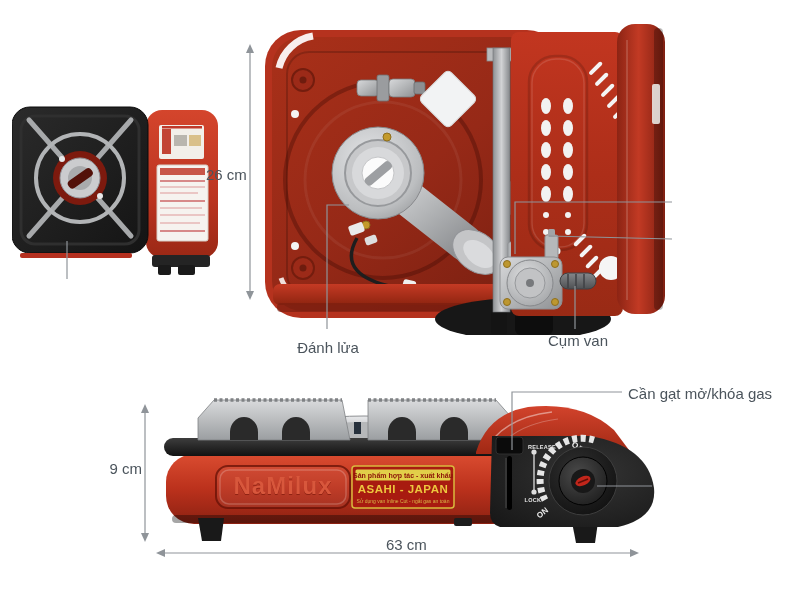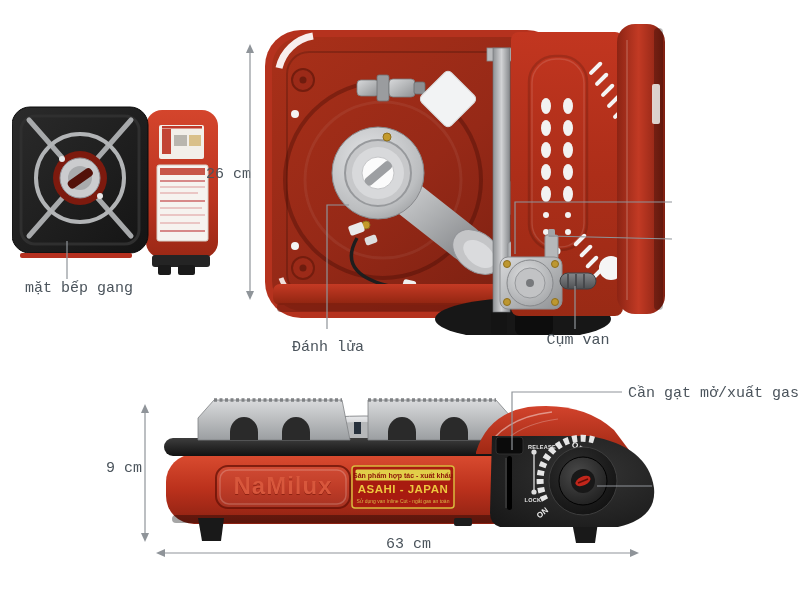--- a/index.html
+++ b/index.html
@@ -6,7 +6,7 @@
   .canvas{position:relative;width:800px;height:600px;background:#ffffff;overflow:hidden;
           font-family:"Liberation Sans","DejaVu Sans",sans-serif;}
   .layer{position:absolute;left:0;top:0;}
-  .lbl{position:absolute;color:#4b545c;font-size:15px;line-height:19px;white-space:nowrap;font-family:Liberation Mono, monospace;}
+  .lbl{position:absolute;color:#4b545c;font-size:15px;line-height:19px;white-space:nowrap;}
   .lbl.center{text-align:center;white-space:normal;}
   .overlay{position:absolute;left:0;top:0;z-index:40;pointer-events:none;}
   svg{display:block;}

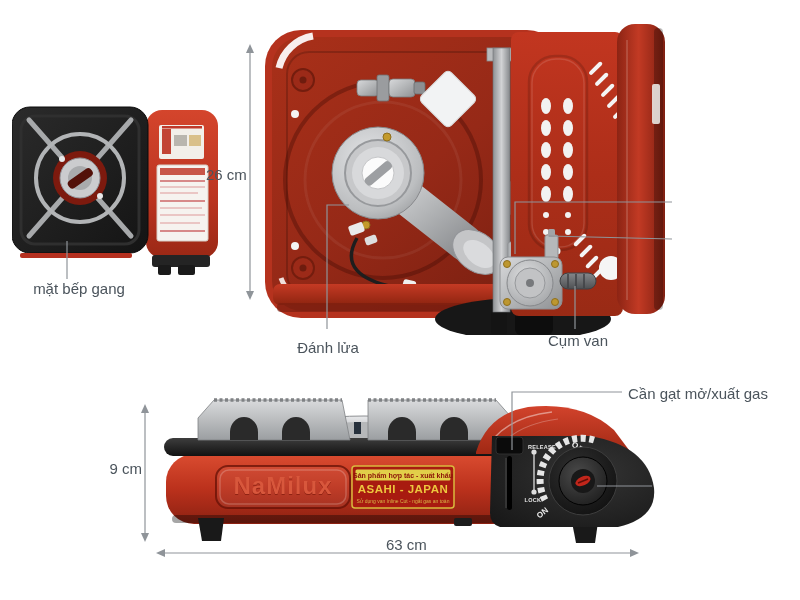--- a/index.html
+++ b/index.html
@@ -75,7 +75,6 @@
   </svg>
 
   <div class="lbl center" style="left:14px;top:279px;width:130px;">
-    <div>mặt bếp gang</div>
   </div>
 
   <svg class="layer" style="left:265px;top:10px;" width="400" height="325" viewBox="0 0 400 325">

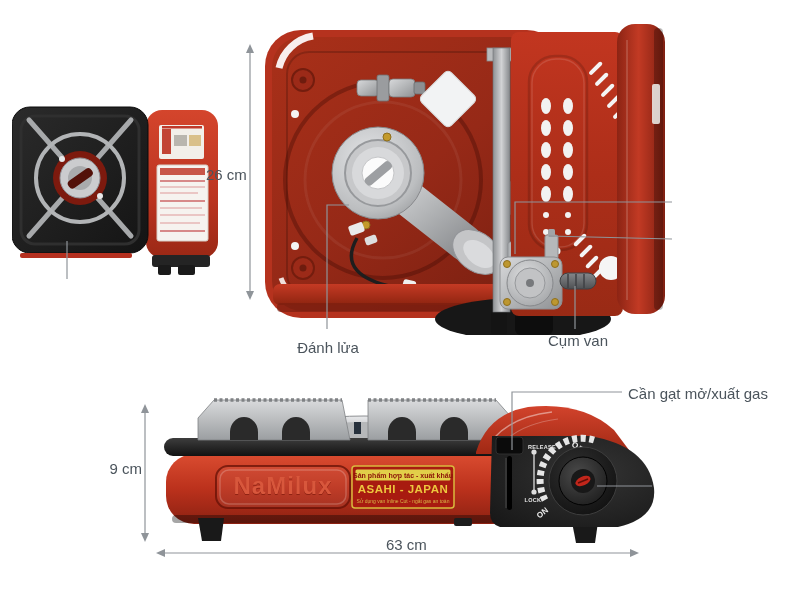--- a/index.html
+++ b/index.html
@@ -390,7 +390,7 @@
 
 
 
-  <div class="lbl" style="left:628px;top:384px;">Cần gạt mở/xuất gas</div>
+  <div class="lbl" style="left:628px;top:384px;">Cần gạt mở/khóa gas</div>
 
 
   <div class="lbl" style="left:104px;top:459px;width:38px;text-align:right;">9 cm</div>

